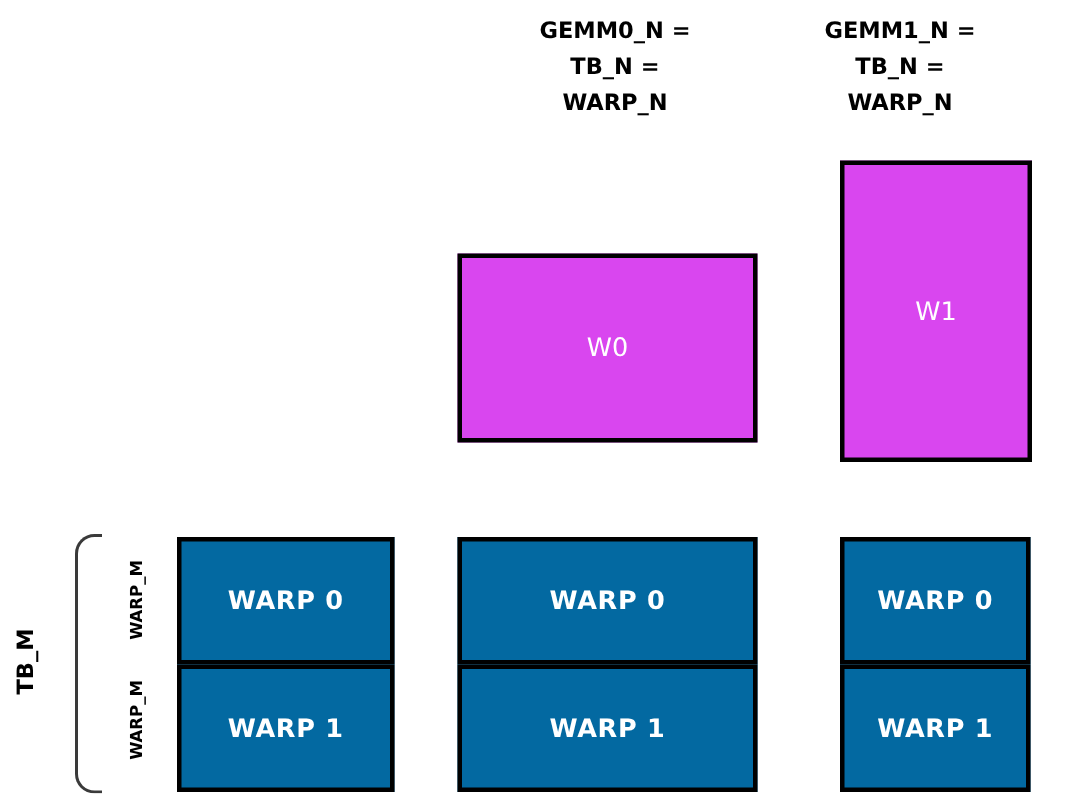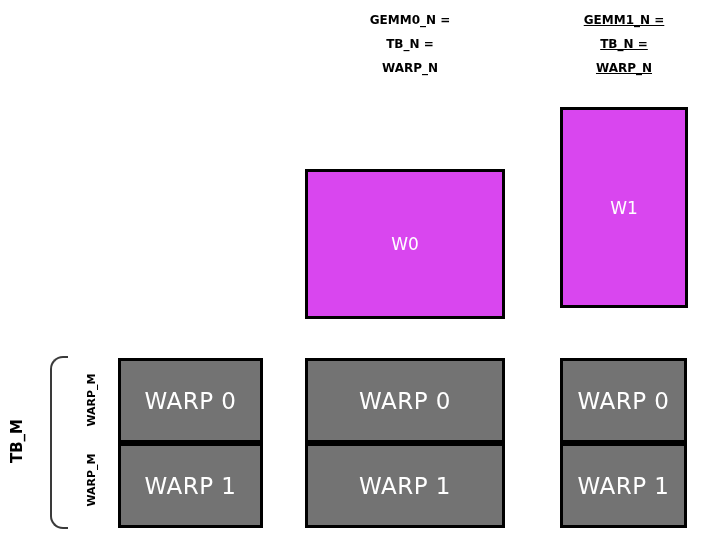--- a/index.html
+++ b/index.html
@@ -19,7 +19,7 @@
     position: absolute;
     top: 8px;
     text-align: center;
-    font-size: 12px;
+    font-size: 15px;
     font-weight: 700;
     color: #000000;
     line-height: 24px;

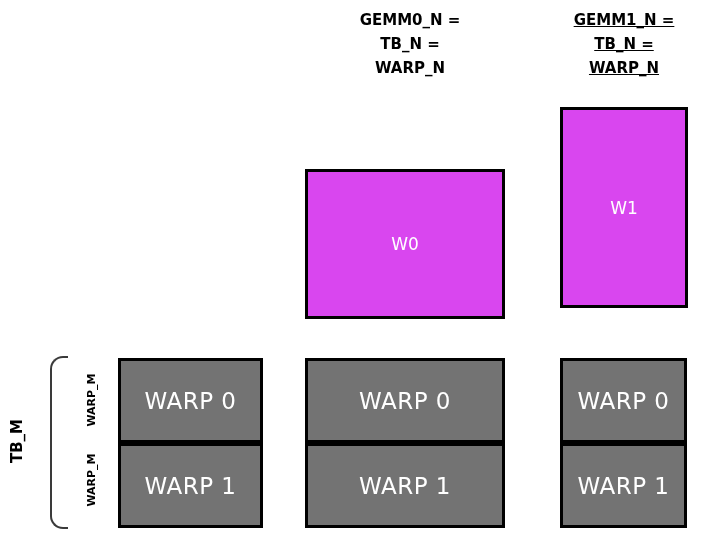--- a/index.html
+++ b/index.html
@@ -26,7 +26,7 @@
     letter-spacing: 0px;
   }
   .hdr0 { left: 310px; width: 200px; }
-  .hdr1 { left: 560px; width: 128px; text-decoration: underline; }
+  .hdr1 { left: 536px; width: 128px; }
   .bluebox {
     position: absolute;
     box-sizing: border-box;

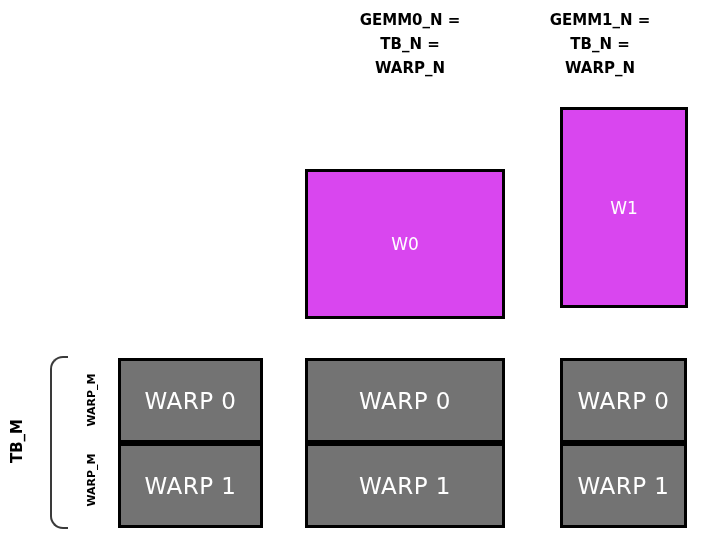--- a/index.html
+++ b/index.html
@@ -39,7 +39,7 @@
     font-size: 17px;
     font-weight: 400;
   }
-  .w0 { left: 305px; top: 169px; width: 200px; height: 150px; }
+  .w0 { left: 305px; top: 169px; width: 200px; height: 126px; }
   .w1 { left: 560px; top: 107px; width: 128px; height: 201px; }
   .greenbox {
     position: absolute;

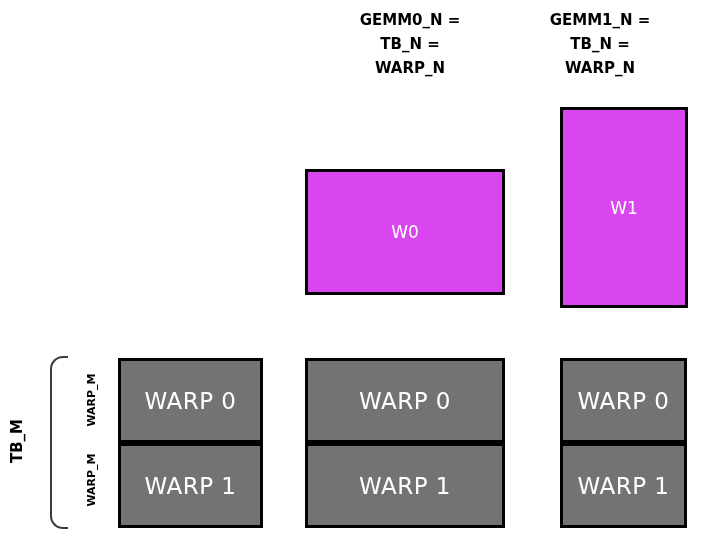--- a/index.html
+++ b/index.html
@@ -52,14 +52,14 @@
     box-sizing: border-box;
     width: 100%;
     height: 85px;
-    background: #737373;
+    background: #0369a1;
     border: 3px solid #000000;
     display: flex;
     align-items: center;
     justify-content: center;
     color: #ffffff;
-    font-size: 23px;
-    font-weight: 400;
+    font-size: 17px;
+    font-weight: 700;
     letter-spacing: 0.5px;
   }
   .bracket {

